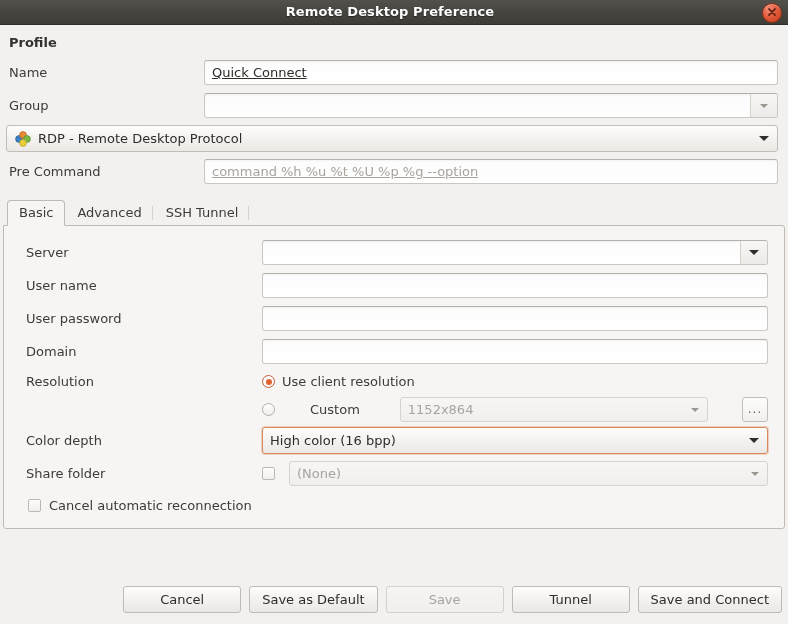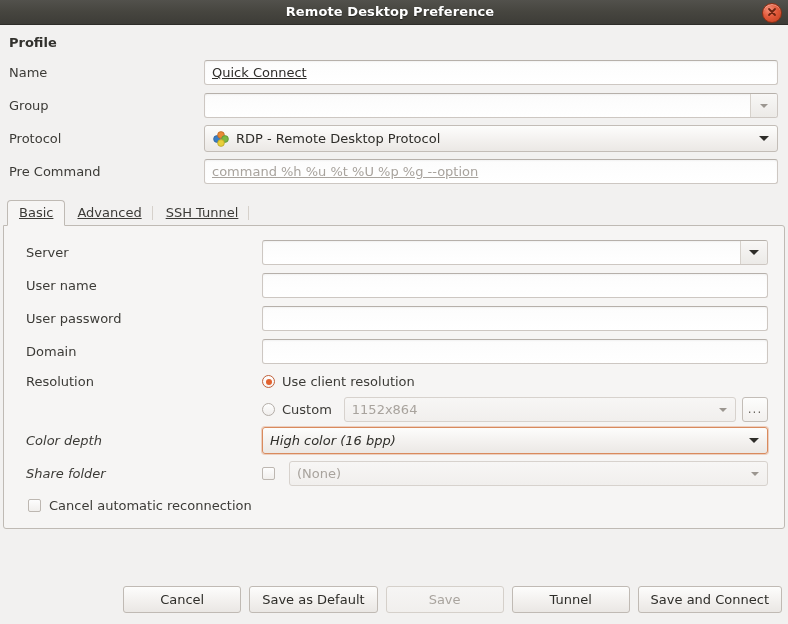--- a/index.html
+++ b/index.html
@@ -378,7 +378,6 @@
       </div>
 
       <div class="row">
-        <div class="row-label">Protocol</div>
         <div class="row-field">
           <div class="combo">
             <svg class="proto-icon" viewBox="0 0 18 18">

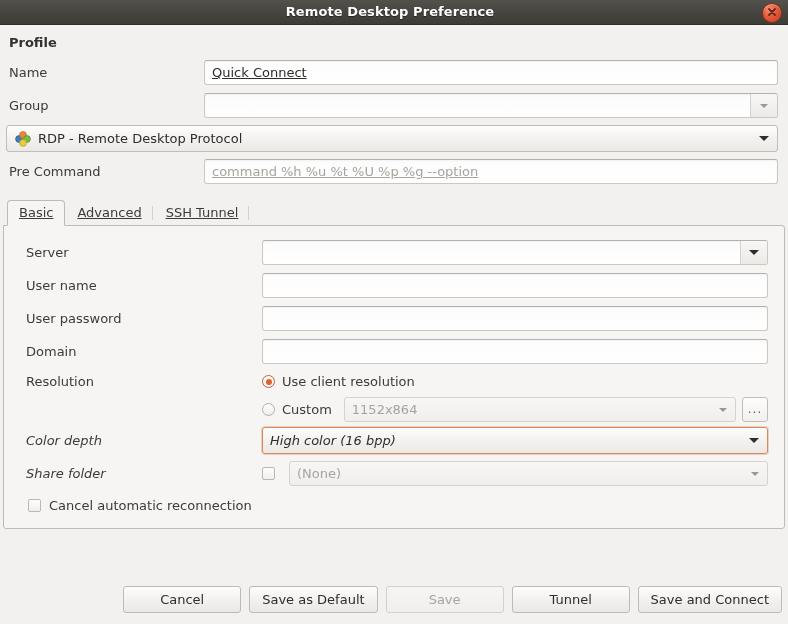--- a/index.html
+++ b/index.html
@@ -206,7 +206,6 @@
     position: relative;
     z-index: 2;
     padding-left: 4px;
-    text-decoration: underline;
   }
   .tab {
     font-size: 13px;

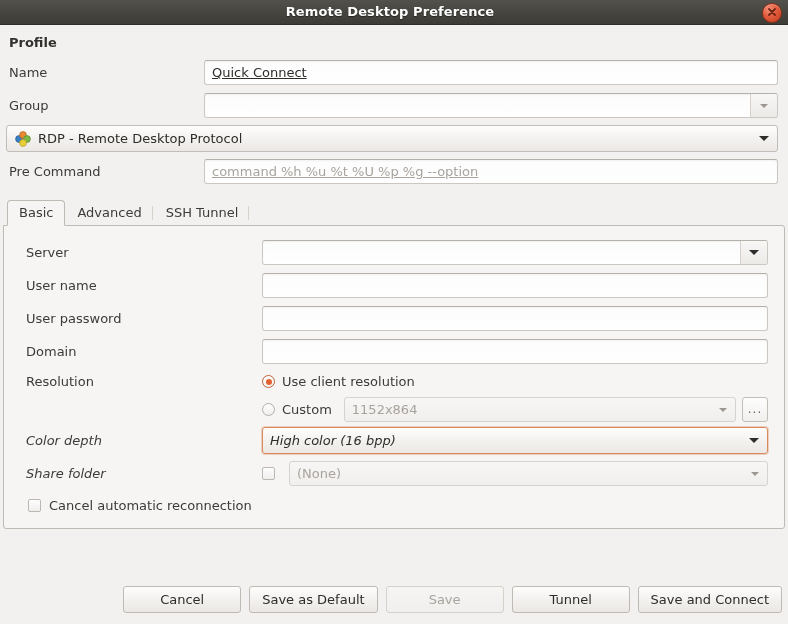--- a/index.html
+++ b/index.html
@@ -452,7 +452,7 @@
 
         <div class="row" style="height:29px;">
           <div class="row-label" style="width:250px;flex:0 0 250px;"></div>
-          <div class="row-field" style="padding-right:8px;">
+          <div class="row-field" style="padding-right:8px;gap:28px;">
             <span class="radio"></span>
             <span class="opt-label" style="margin-right:12px;">Custom</span>
             <div class="combo disabled" style="height:25px;">

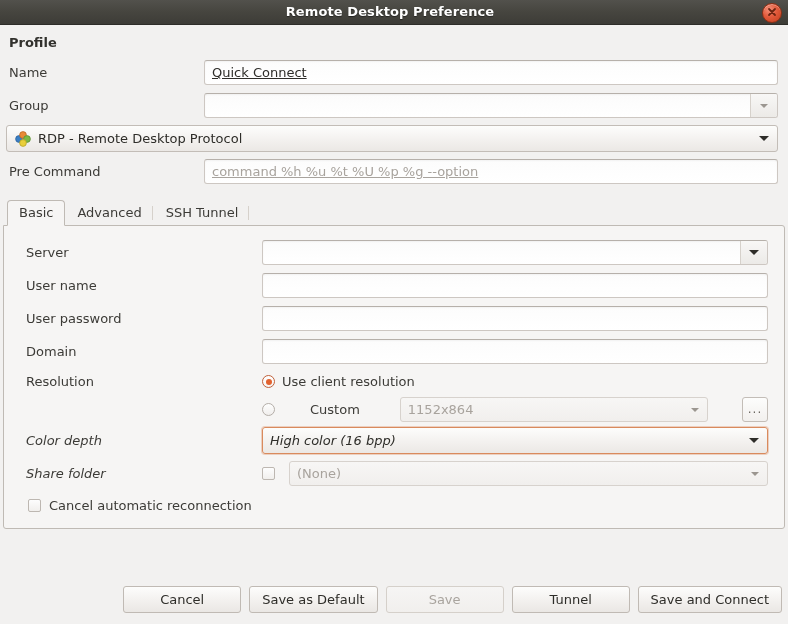--- a/index.html
+++ b/index.html
@@ -465,7 +465,7 @@
           </div>
         </div>
 
-        <div class="row" style="height:33px;font-style:italic;">
+        <div class="row" style="height:33px;">
           <div class="row-label" style="width:250px;flex:0 0 250px;padding-left:14px;">Color depth</div>
           <div class="row-field" style="padding-right:8px;">
             <div class="combo focused">

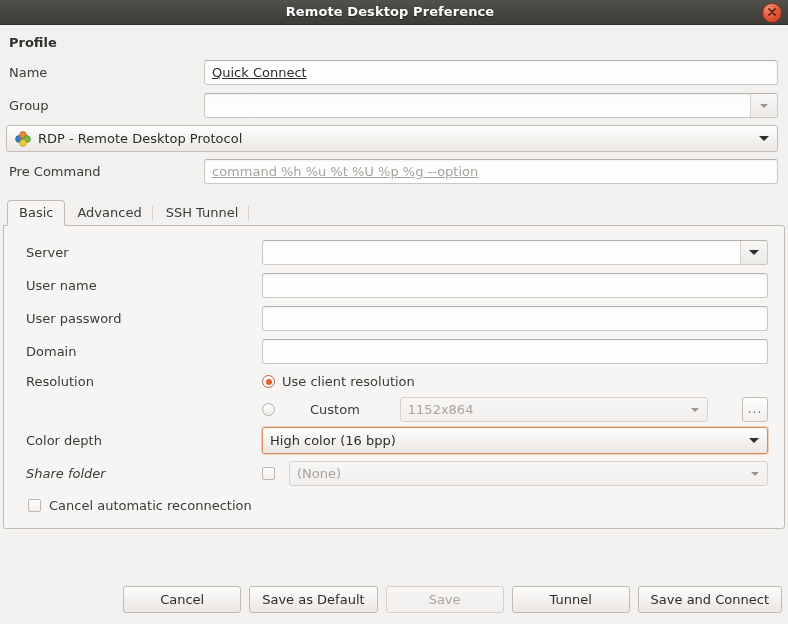--- a/index.html
+++ b/index.html
@@ -476,7 +476,7 @@
         </div>
 
         <div class="row" style="height:33px;">
-          <div class="row-label" style="width:250px;flex:0 0 250px;padding-left:14px;font-style:italic;">Share folder</div>
+          <div class="row-label" style="width:250px;flex:0 0 250px;padding-left:14px;">Share folder</div>
           <div class="row-field" style="padding-right:8px;">
             <span class="checkbox" style="margin-right:14px;"></span>
             <div class="combo disabled" style="height:25px;">

